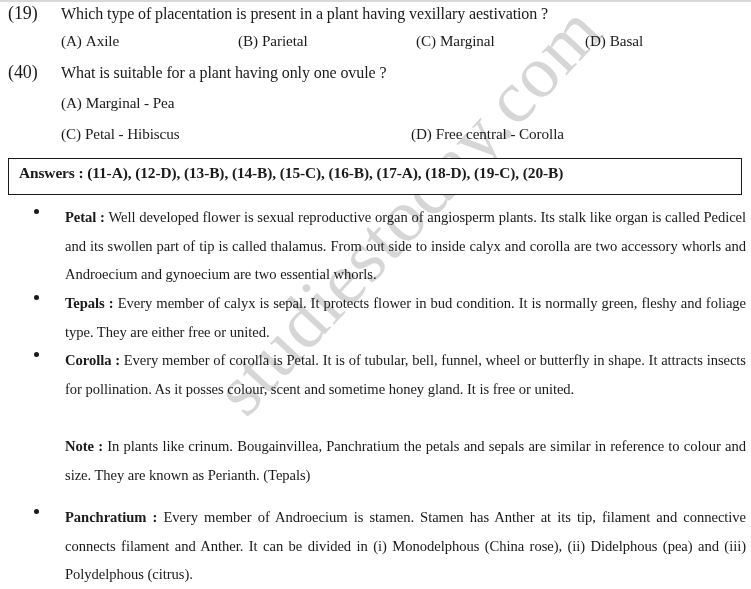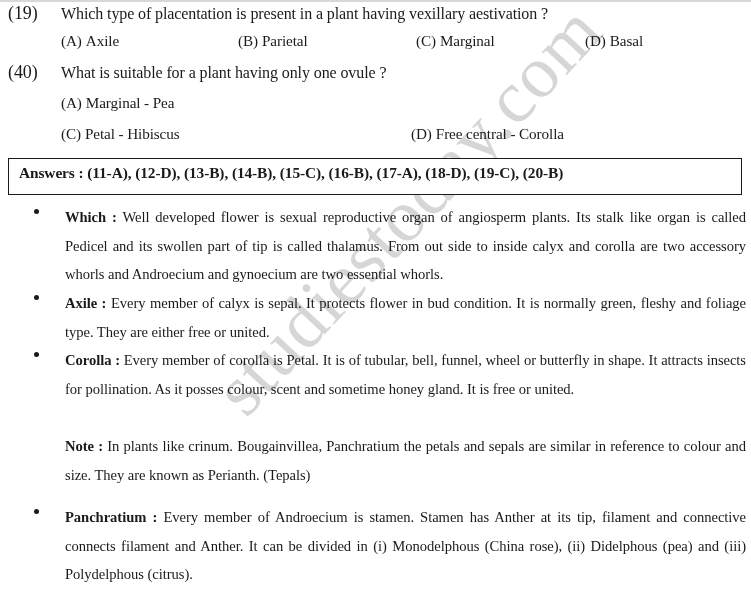--- a/index.html
+++ b/index.html
@@ -230,7 +230,7 @@
     <div class="note-block" style="top:203px;">
       <div class="bullet-dot"></div>
       <div class="note-body">
-        <span class="lead">Which :</span><span> Well developed flower is sexual reproductive organ of angiosperm plants. Its stalk like organ is called Pedicel and its swollen part of tip is called thalamus. From out side to inside calyx and corolla are two accessory whorls and Androecium and gynoecium are two essential whorls.</span>
+        <span class="lead">Petal :</span><span> Well developed flower is sexual reproductive organ of angiosperm plants. Its stalk like organ is called Pedicel and its swollen part of tip is called thalamus. From out side to inside calyx and corolla are two accessory whorls and Androecium and gynoecium are two essential whorls.</span>
       </div>
     </div>
 

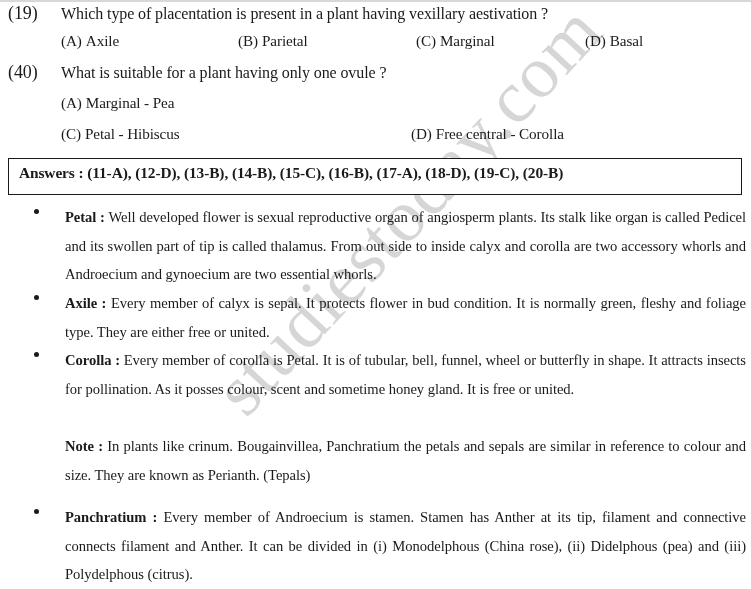--- a/index.html
+++ b/index.html
@@ -237,7 +237,7 @@
     <div class="note-block" style="top:289px;">
       <div class="bullet-dot"></div>
       <div class="note-body">
-        <span class="lead">Axile :</span><span> Every member of calyx is sepal. It protects flower in bud condition. It is normally green, fleshy and foliage type. They are either free or united.</span>
+        <span class="lead">Tepals :</span><span> Every member of calyx is sepal. It protects flower in bud condition. It is normally green, fleshy and foliage type. They are either free or united.</span>
       </div>
     </div>
 

